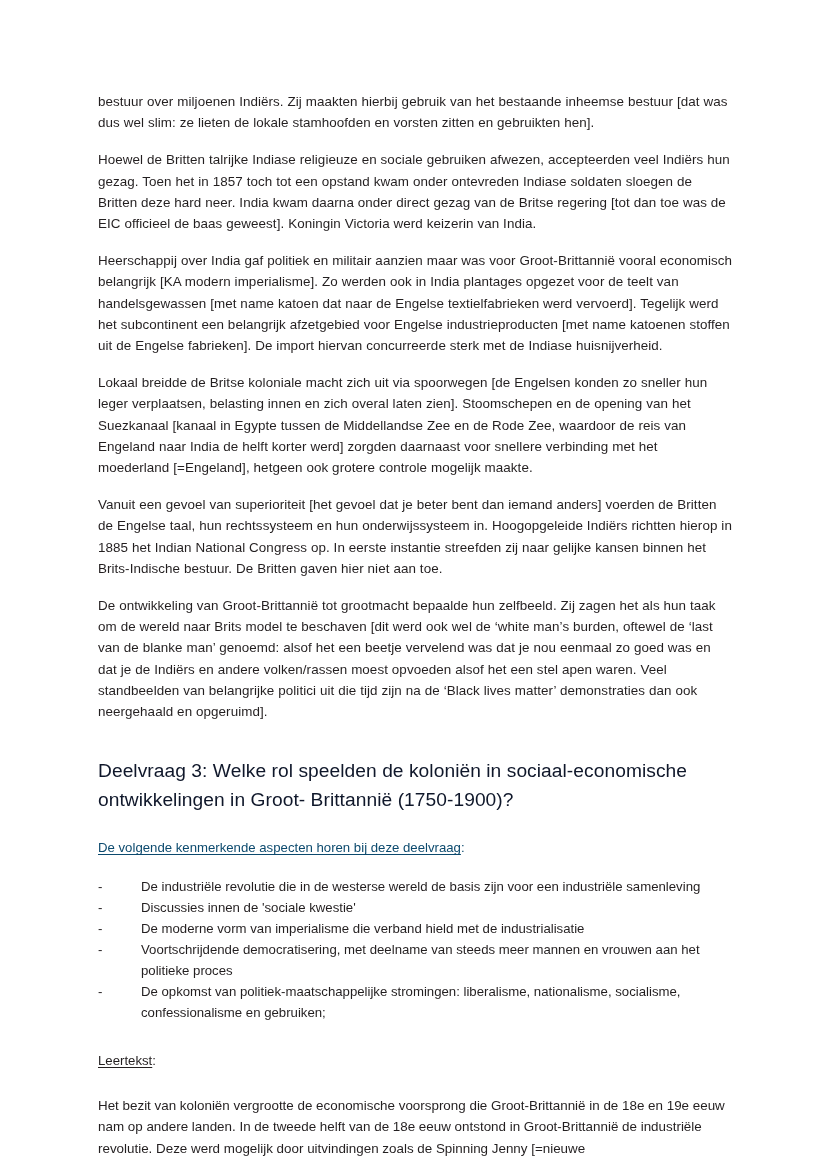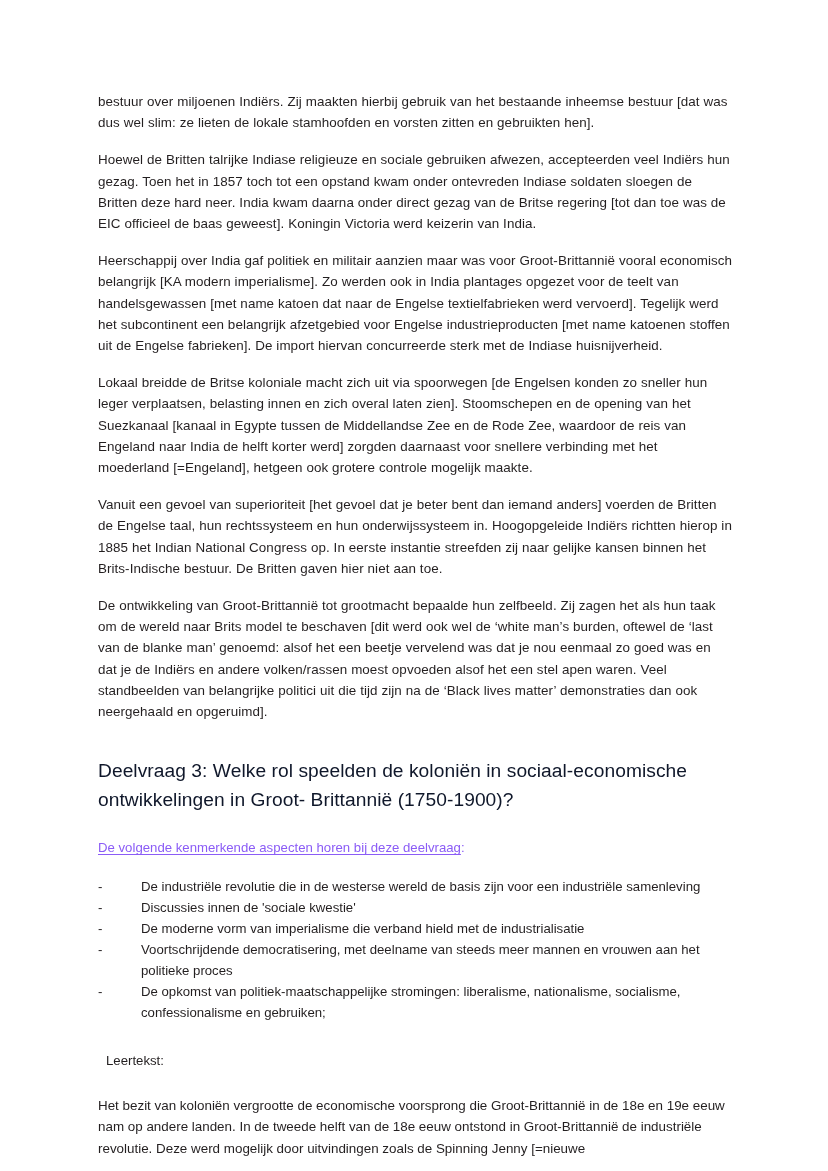--- a/index.html
+++ b/index.html
@@ -64,7 +64,7 @@
     margin: 24px 0 0 0;
     font-size: 13.2px;
     line-height: 20px;
-    color: #8b5cf6;
+    color: #0c4a6e;
   }
   .sub-underline .u {
     text-decoration: underline;

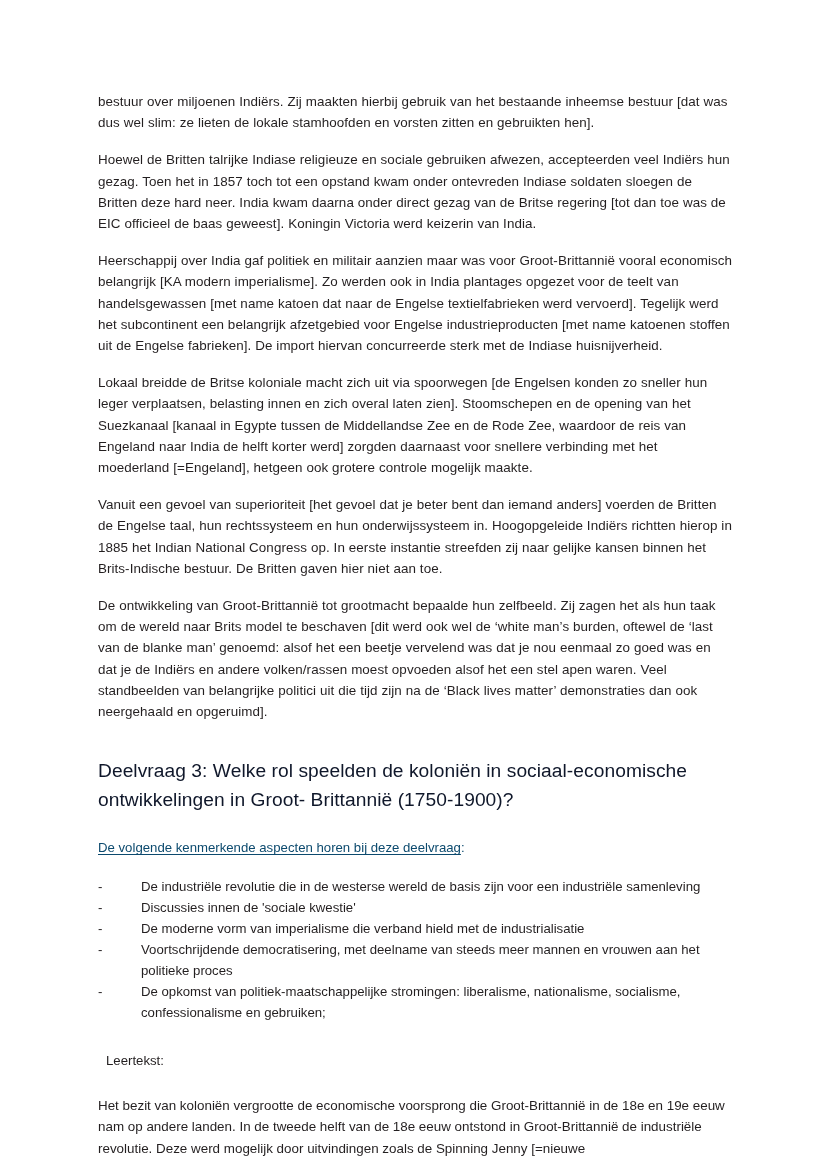--- a/index.html
+++ b/index.html
@@ -98,8 +98,8 @@
     color: #231f20;
   }
   .leertekst-label .u {
+    text-decoration: underline;
     text-underline-offset: 2px;
-    margin-left: 8px;
   }
 
   .leertekst-body {

